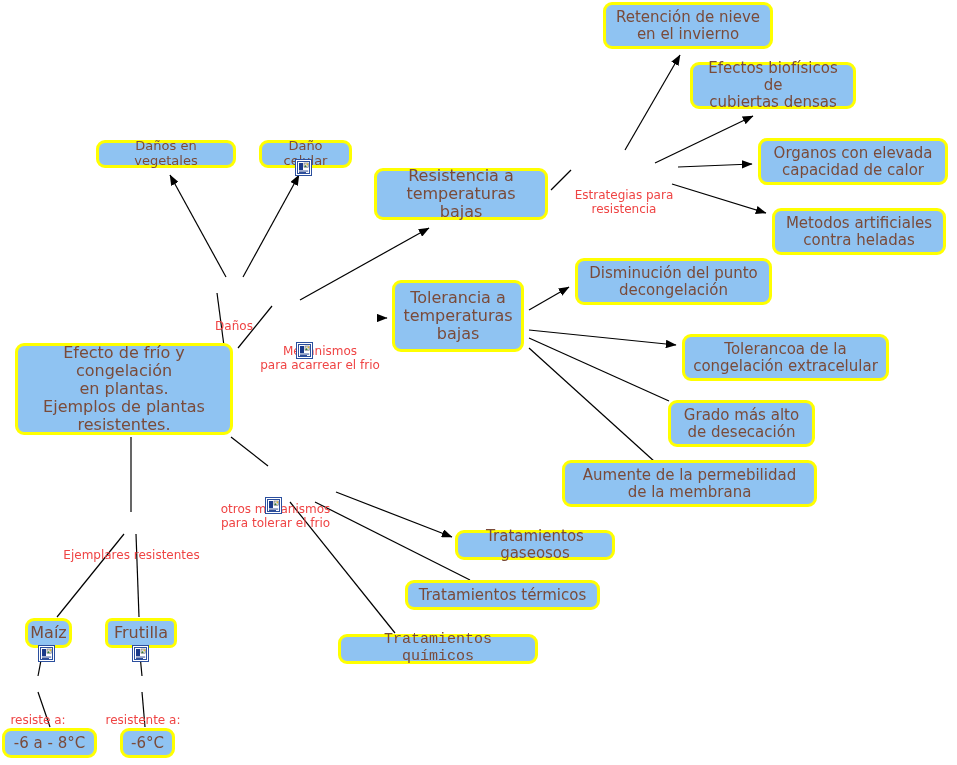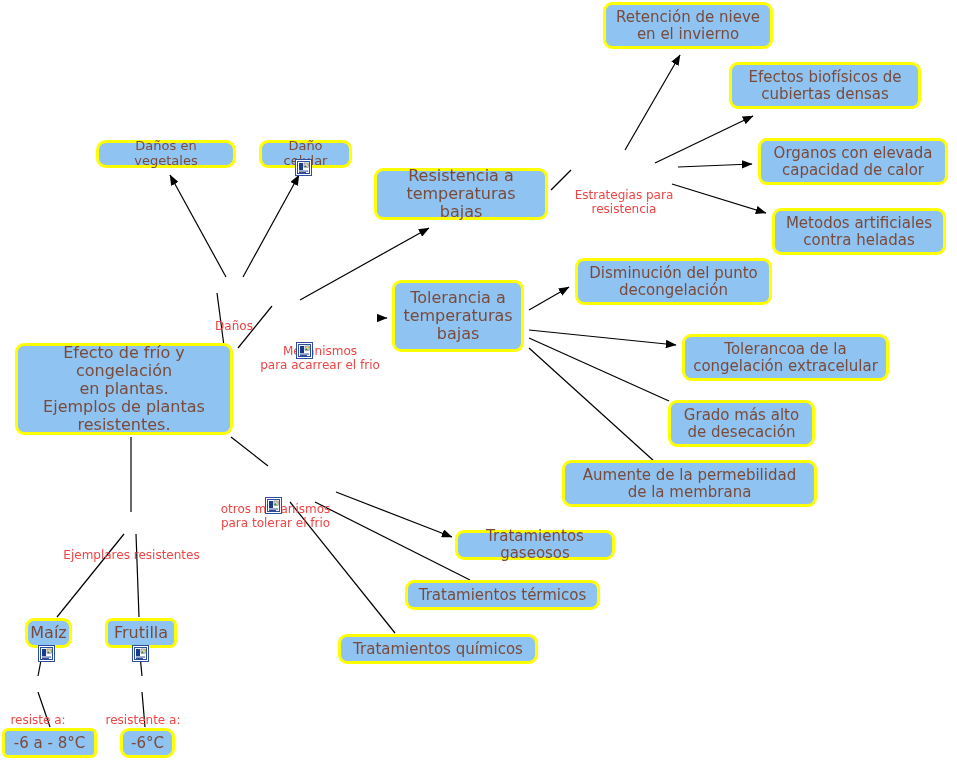--- a/index.html
+++ b/index.html
@@ -107,7 +107,7 @@
   <div id="node-layer">
       <div class="node node-md" style="left: 603px; top: 2px; width: 170px; height: 47px;">Retención de nieve
 en el invierno</div>
-      <div class="node node-md" style="left: 729px; top: 62px; width: 192px; height: 47px;">Efectos biofísicos de
+      <div class="node node-md" style="left: 690px; top: 62px; width: 166px; height: 47px;">Efectos biofísicos de
 cubiertas densas</div>
       <div class="node node-md" style="left: 758px; top: 138px; width: 190px; height: 47px;">Organos con elevada
 capacidad de calor</div>

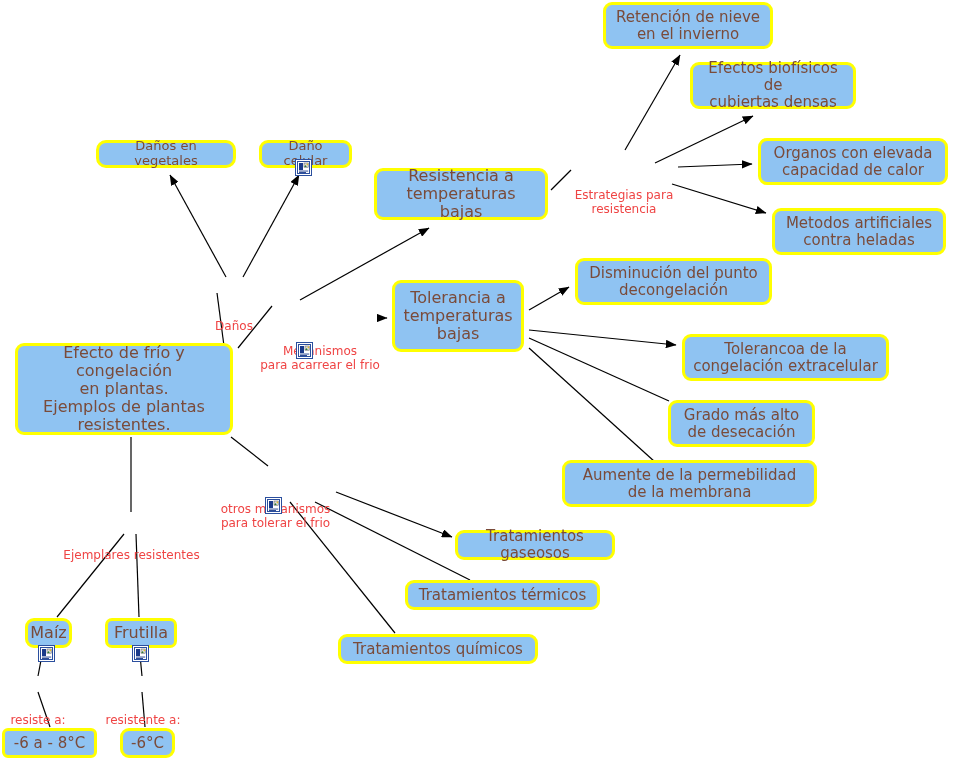--- a/index.html
+++ b/index.html
@@ -113,7 +113,7 @@
 capacidad de calor</div>
       <div class="node node-md" style="left: 772px; top: 208px; width: 174px; height: 47px;">Metodos artificiales
 contra heladas</div>
-      <div class="node node-sm" style="left: 96px; top: 140px; width: 140px; height: 28px; border-radius: 10px;">Daños en vegetales</div>
+      <div class="node node-sm" style="left: 96px; top: 140px; width: 140px; height: 28px;">Daños en vegetales</div>
       <div class="node node-sm" style="left: 259px; top: 140px; width: 93px; height: 28px;">Daño celular</div>
       <div class="node node-lg" style="left: 374px; top: 168px; width: 174px; height: 52px;">Resistencia a
 temperaturas bajas</div>

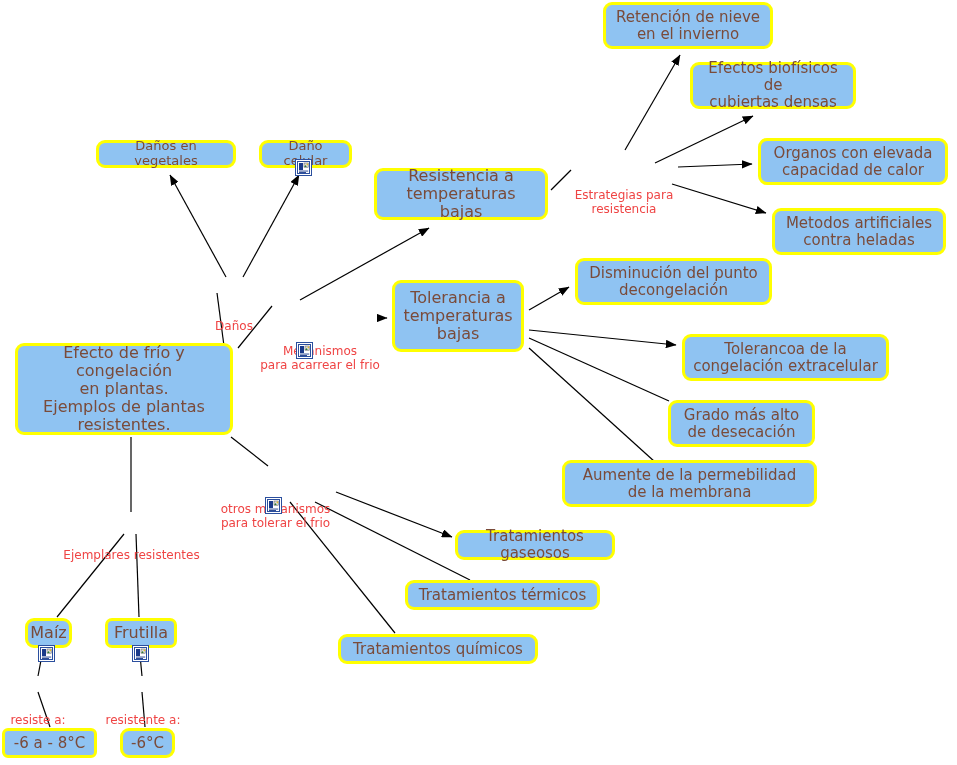--- a/index.html
+++ b/index.html
@@ -134,7 +134,7 @@
 resistentes.</div>
       <div class="node node-md" style="left: 455px; top: 530px; width: 160px; height: 30px;">Tratamientos gaseosos</div>
       <div class="node node-md" style="left: 405px; top: 580px; width: 195px; height: 30px;">Tratamientos térmicos</div>
-      <div class="node node-md" style="left: 338px; top: 634px; width: 200px; height: 30px;">Tratamientos químicos</div>
+      <div class="node node-md" style="left: 338px; top: 634px; width: 200px; height: 30px; font-family: Liberation Mono, monospace;">Tratamientos químicos</div>
       <div class="node node-lg" style="left: 25px; top: 618px; width: 47px; height: 30px;">Maíz</div>
       <div class="node node-lg" style="left: 105px; top: 618px; width: 72px; height: 30px; border-radius: 7px;">Frutilla</div>
       <div class="node node-md" style="left: 2px; top: 728px; width: 95px; height: 30px; border-radius: 6px;">-6 a - 8°C</div>

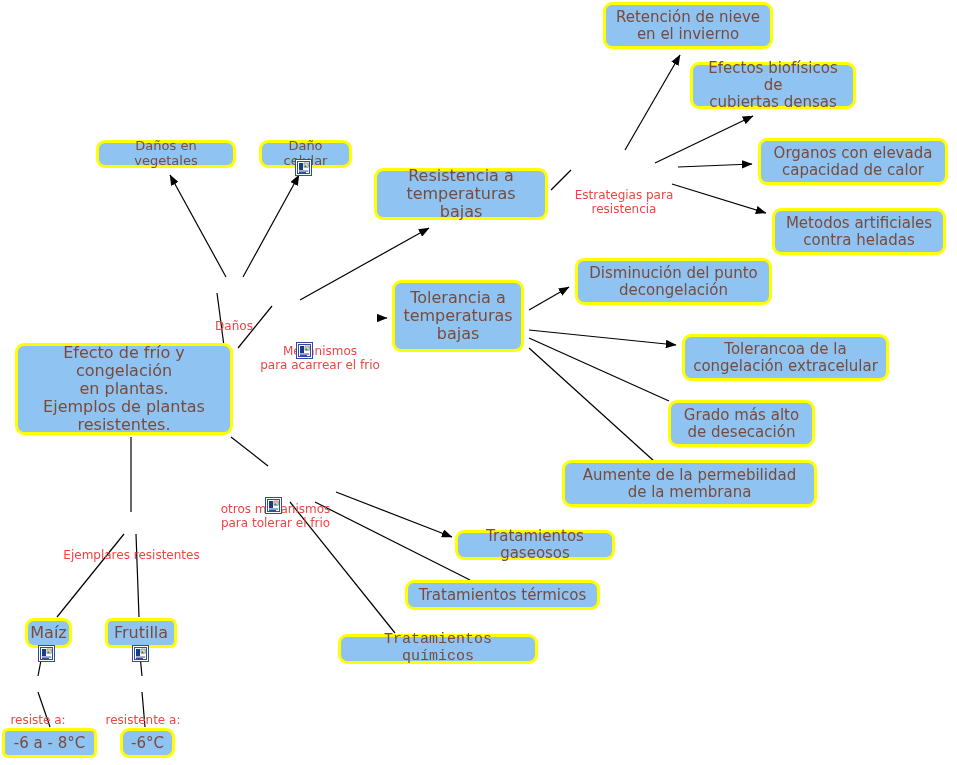--- a/index.html
+++ b/index.html
@@ -137,7 +137,7 @@
       <div class="node node-md" style="left: 338px; top: 634px; width: 200px; height: 30px; font-family: Liberation Mono, monospace;">Tratamientos químicos</div>
       <div class="node node-lg" style="left: 25px; top: 618px; width: 47px; height: 30px;">Maíz</div>
       <div class="node node-lg" style="left: 105px; top: 618px; width: 72px; height: 30px; border-radius: 7px;">Frutilla</div>
-      <div class="node node-md" style="left: 2px; top: 728px; width: 95px; height: 30px; border-radius: 6px;">-6 a - 8°C</div>
+      <div class="node node-md" style="left: 2px; top: 728px; width: 95px; height: 30px;">-6 a - 8°C</div>
       <div class="node node-md" style="left: 120px; top: 728px; width: 55px; height: 30px;">-6°C</div>
     </div>
   <div id="label-layer">

